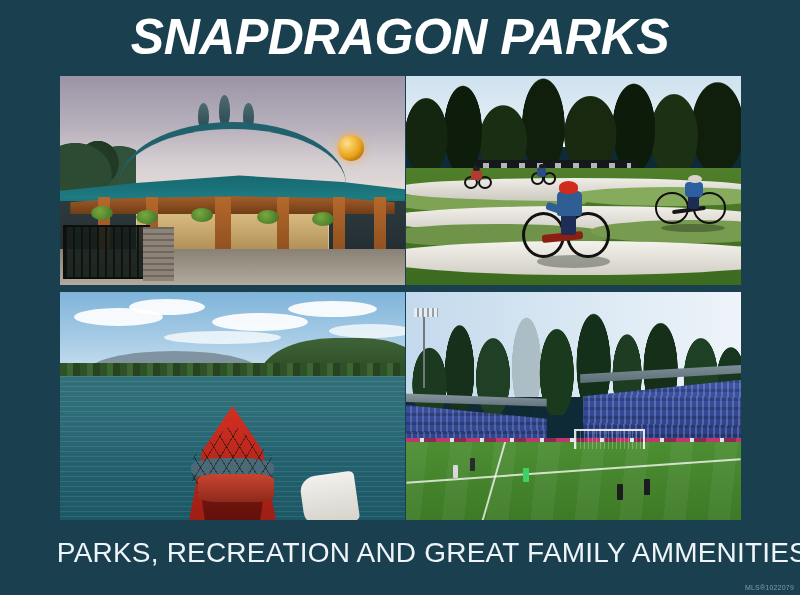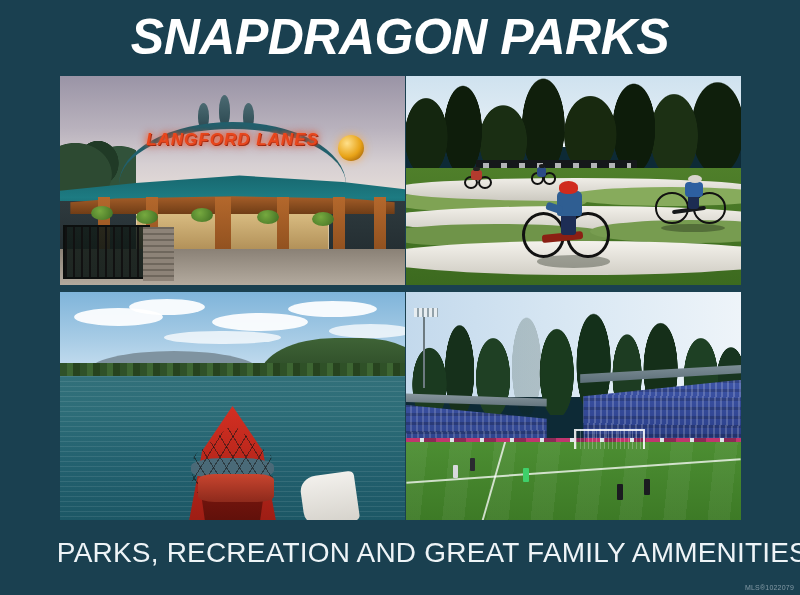--- a/index.html
+++ b/index.html
@@ -234,7 +234,6 @@
         <div class="bowl-pin p2"></div>
         <div class="bowl-pin p3"></div>
         <div class="bowl-arch"></div>
-        <div class="bowl-sign-txt">LANGFORD LANES</div>
         <div class="bowl-ball"></div>
         <div class="bowl-body"></div>
         <div class="bowl-glass"></div>

